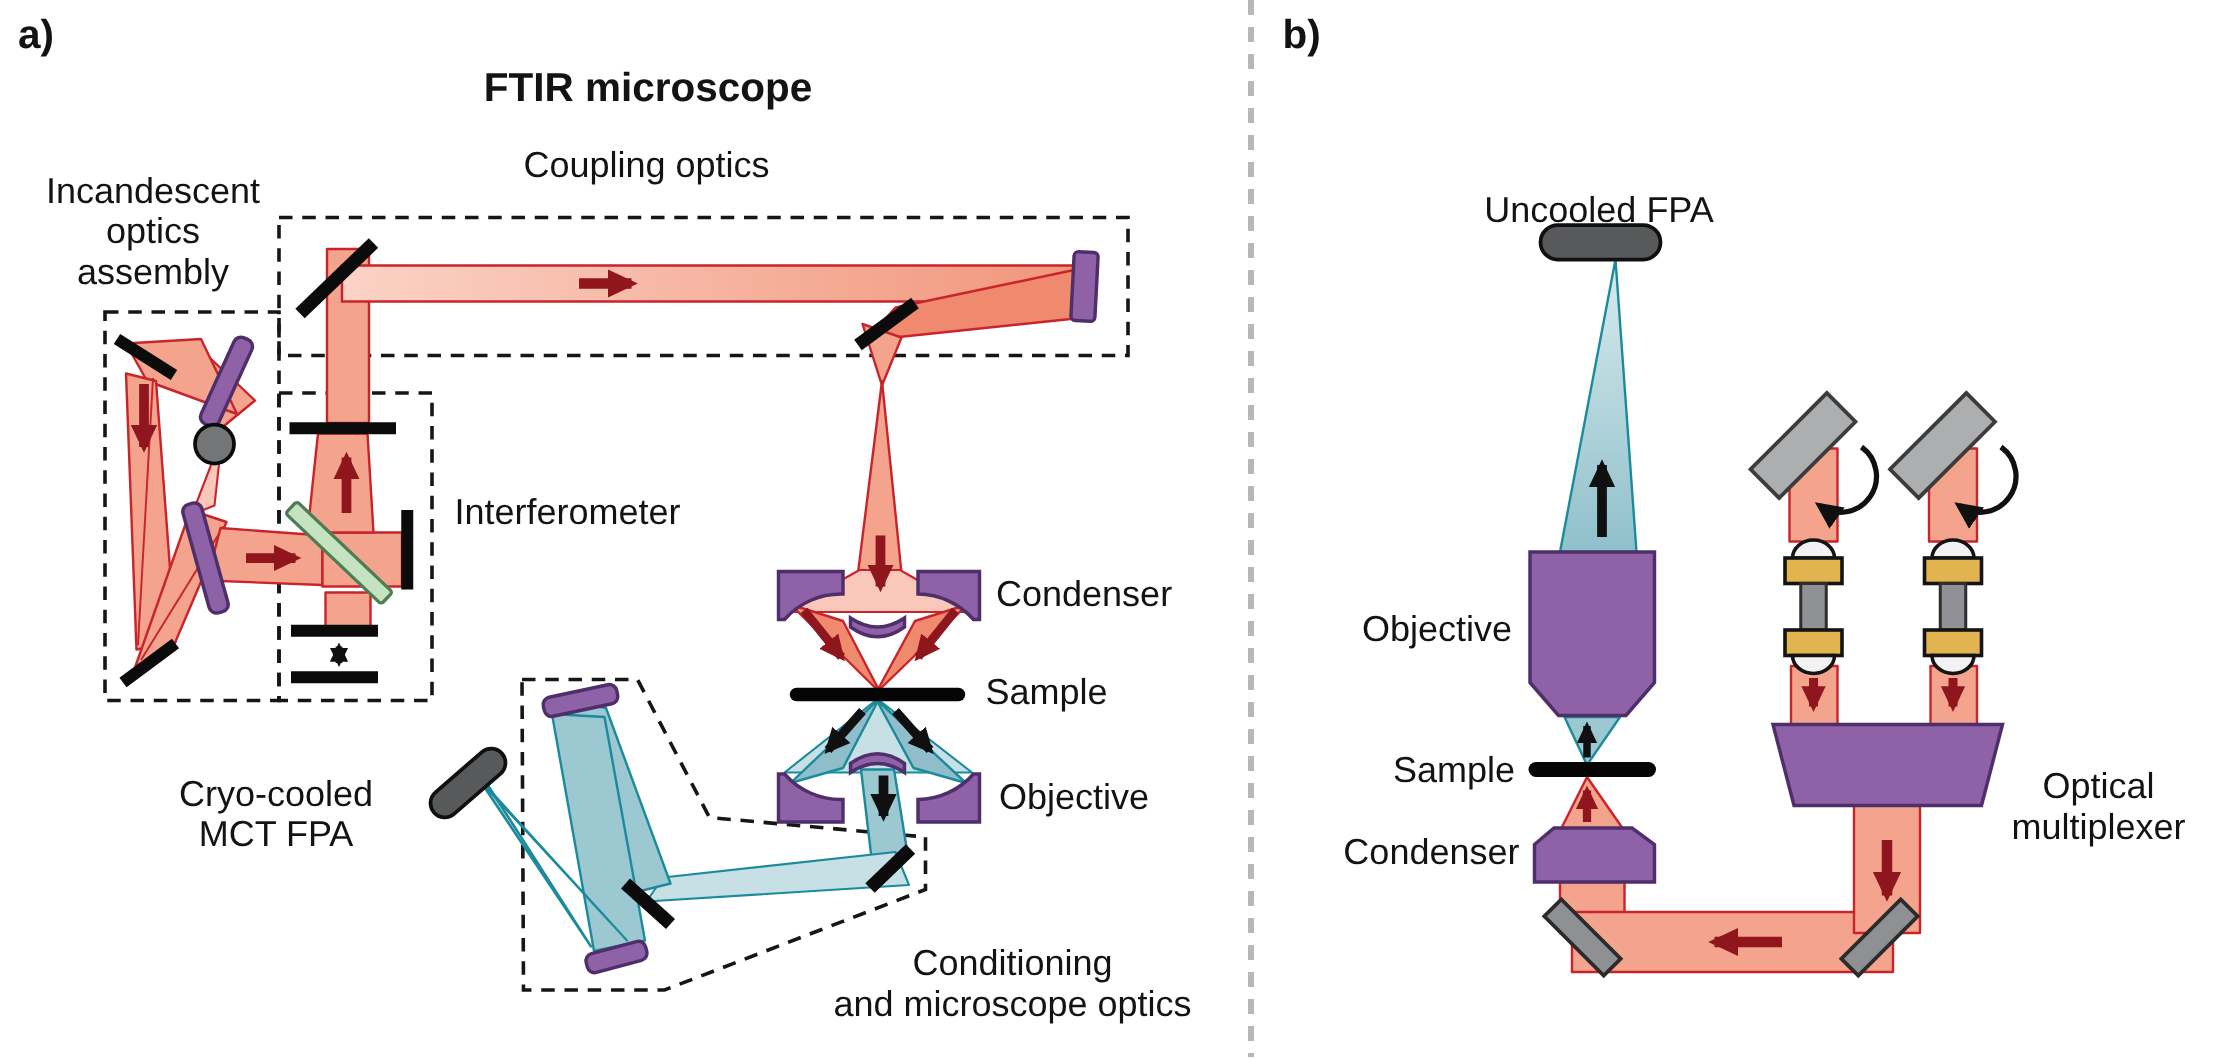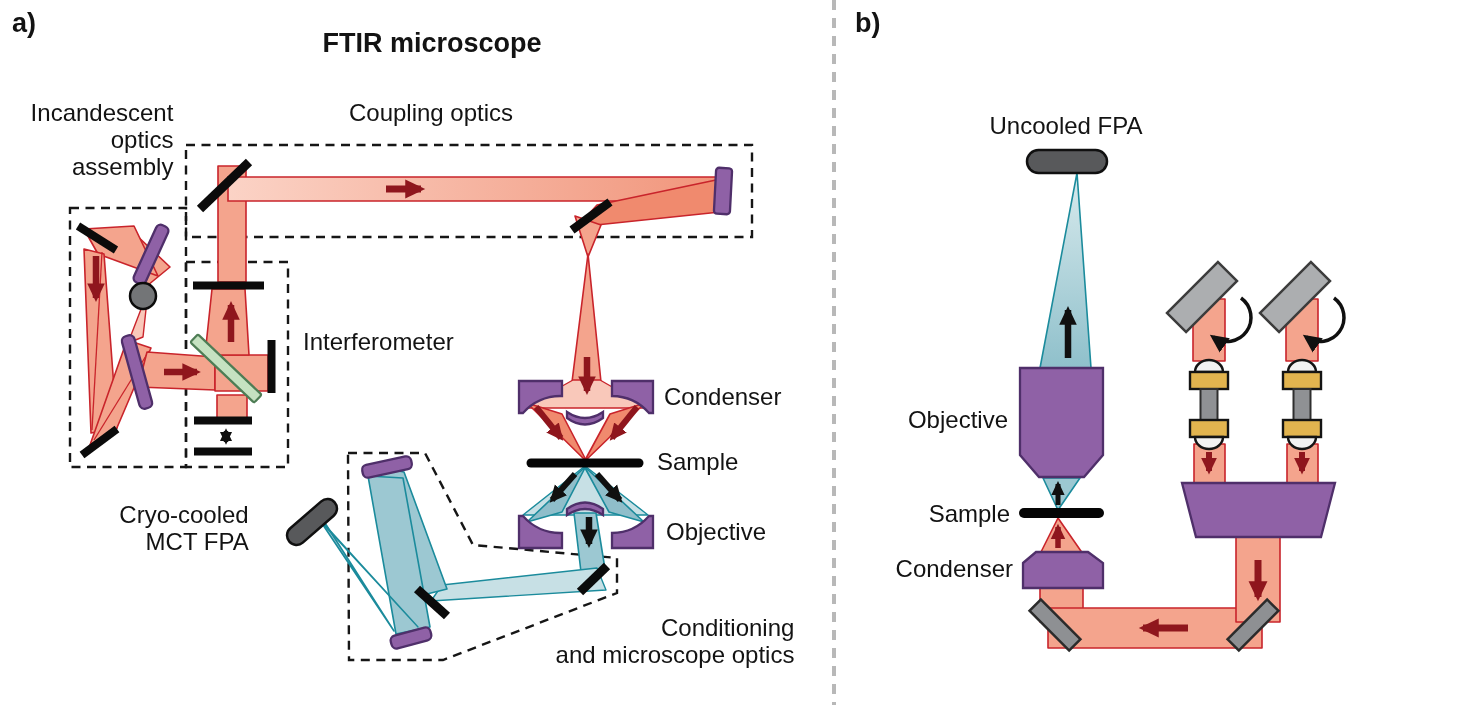--- a/index.html
+++ b/index.html
@@ -7,7 +7,7 @@
          font-family:"Liberation Sans",sans-serif;color:#131313;}
   .stage svg{position:absolute;left:0;top:0;}
   .lbl{position:absolute;font-size:24px;line-height:27px;white-space:pre-line;}
-  .ctr{transform:translateX(-50%);text-align:right;}
+  .ctr{transform:translateX(-50%);text-align:center;margin-top:15px;}
   .ra{text-align:right;}
   .ttl{font-weight:bold;font-size:27px;line-height:30px;}
   .tag{font-weight:bold;font-size:27px;}

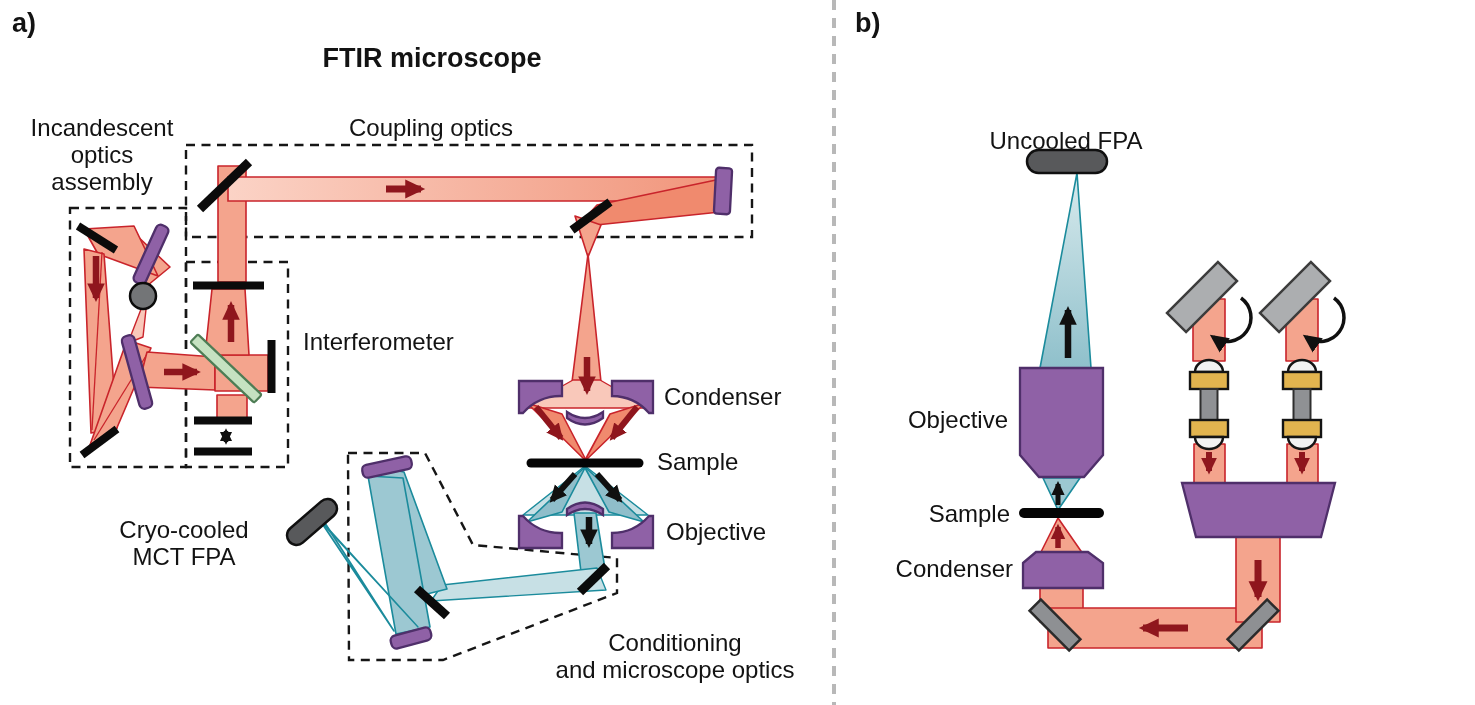--- a/index.html
+++ b/index.html
@@ -192,7 +192,7 @@
   <div class="lbl ctr" style="left:102px;top:99px">Incandescent
 optics
 assembly</div>
-  <div class="lbl ctr" style="left:431px;top:99px">Coupling optics</div>
+  <div class="lbl ctr" style="left:431px;top:82px">Coupling optics</div>
   <div class="lbl" style="left:303px;top:328px">Interferometer</div>
   <div class="lbl" style="left:664px;top:383px">Condenser</div>
   <div class="lbl" style="left:657px;top:448px">Sample</div>

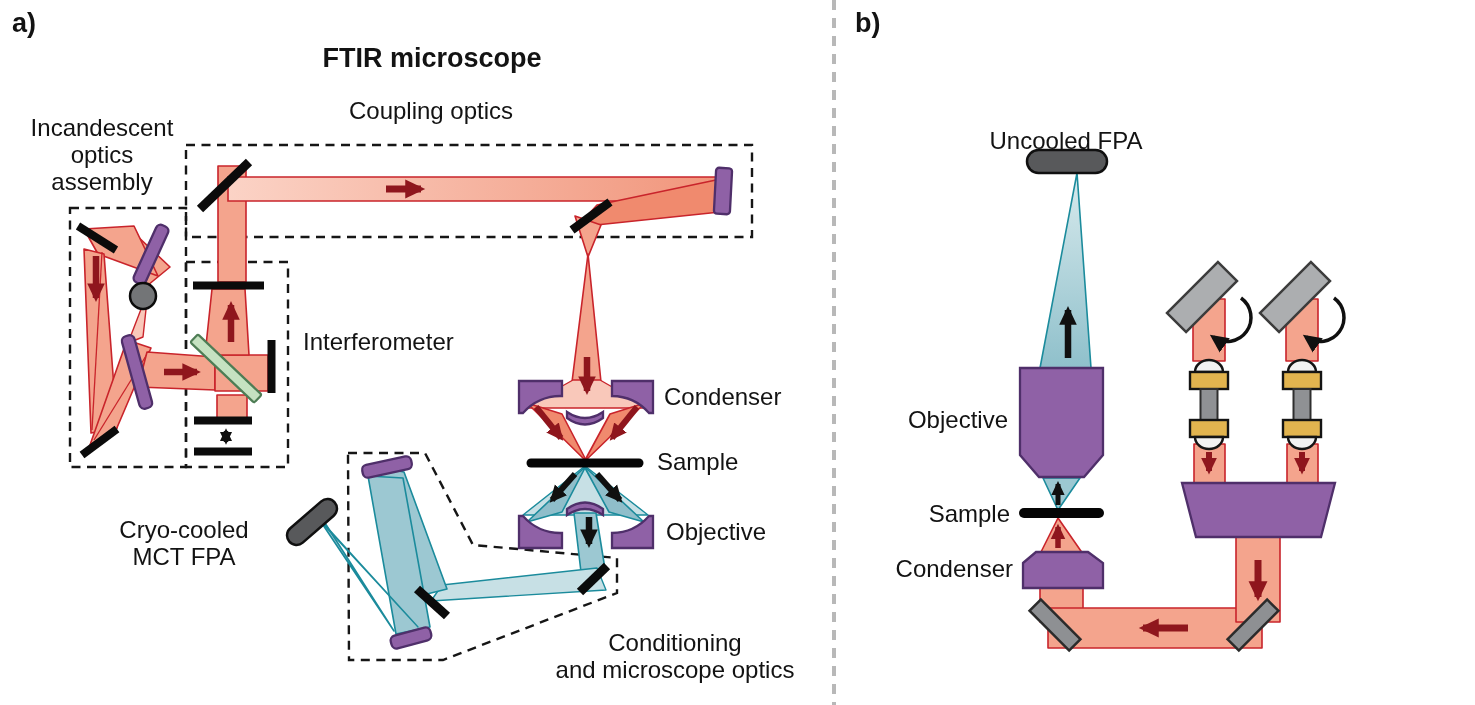--- a/index.html
+++ b/index.html
@@ -207,6 +207,8 @@
   <div class="lbl ra" style="right:467px;top:406px">Objective</div>
   <div class="lbl ra" style="right:465px;top:500px">Sample</div>
   <div class="lbl ra" style="right:462px;top:555px">Condenser</div>
+  <div class="lbl ctr" style="left:1399px;top:496px">Optical
+multiplexer</div>
 </div>
 
 </body></html>

